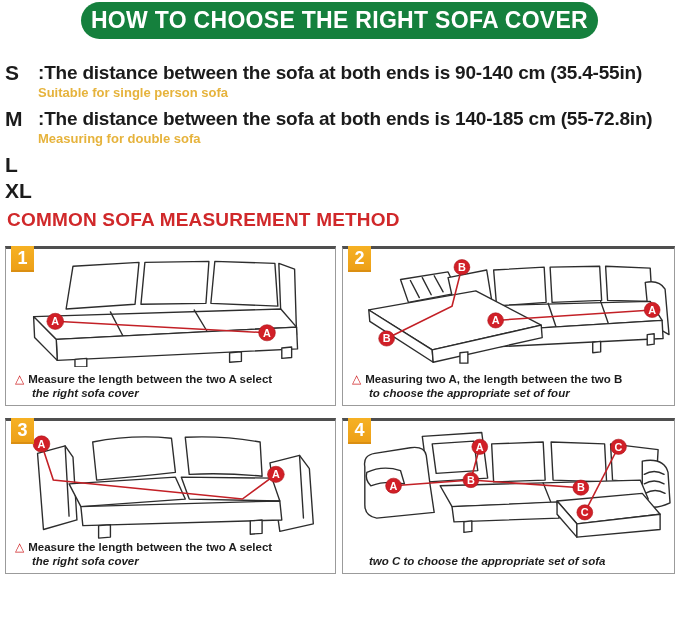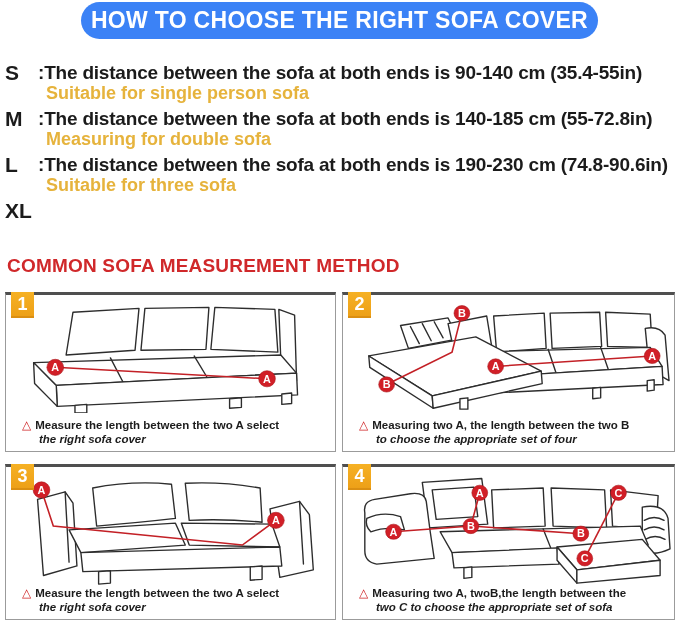--- a/index.html
+++ b/index.html
@@ -10,7 +10,7 @@
   
   .banner {
     width:517px; height:37px; margin:2px auto 0;
-    background:#3b82f6; border-radius:19px;
+    background:#15803d; border-radius:19px;
     display:flex; align-items:center; justify-content:center;
     color:#ffffff; font-size:23px; font-weight:bold; letter-spacing:.3px;
     white-space:nowrap;

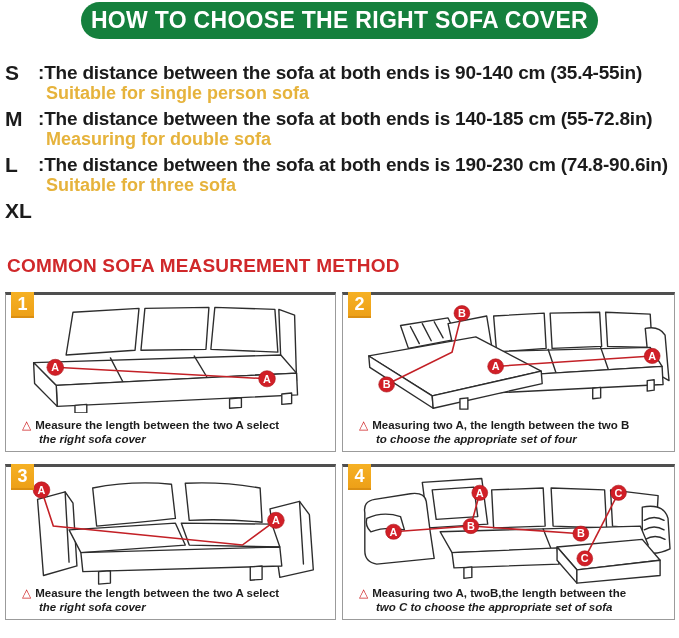--- a/index.html
+++ b/index.html
@@ -23,7 +23,7 @@
     font-size:21px; font-weight:bold; color:#1b1b1b; line-height:21px;
   }
   .size-desc { font-size:19px; font-weight:bold; color:#1b1b1b; line-height:21px; letter-spacing:-0.2px; }
-  .size-suitable { font-size:18px; font-weight:bold; color:#E6B33C; line-height:20px;margin-left:8px; }
+  .size-suitable { font-size:13px; font-weight:bold; color:#E6B33C; line-height:20px; }
   
   .section-title {
     margin:34px 0 0 7px; font-size:19px; font-weight:bold;

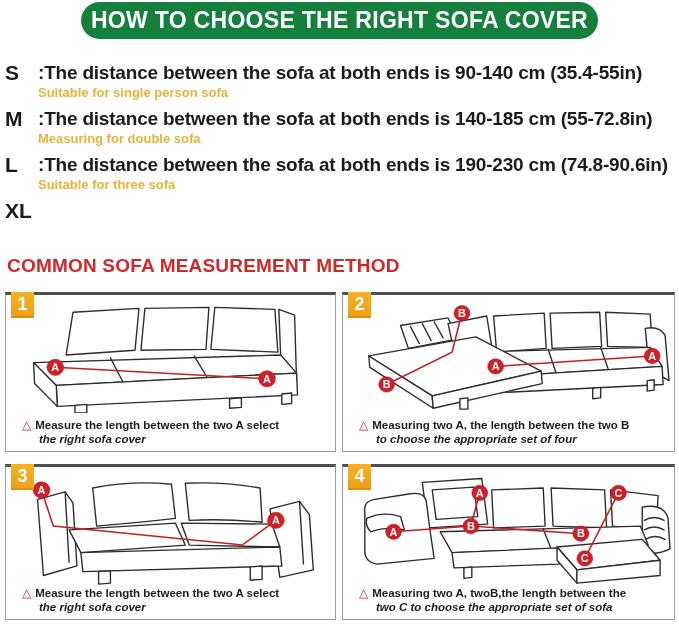--- a/index.html
+++ b/index.html
@@ -93,10 +93,6 @@
   </div>
   <div class="size-row">
     <div class="size-label">L</div>
-    <div>
-      <div class="size-desc">:The distance between the sofa at both ends is 190-230 cm (74.8-90.6in)</div>
-      <div class="size-suitable">Suitable for three sofa</div>
-    </div>
   </div>
   <div class="size-row">
     <div class="size-label">XL</div>

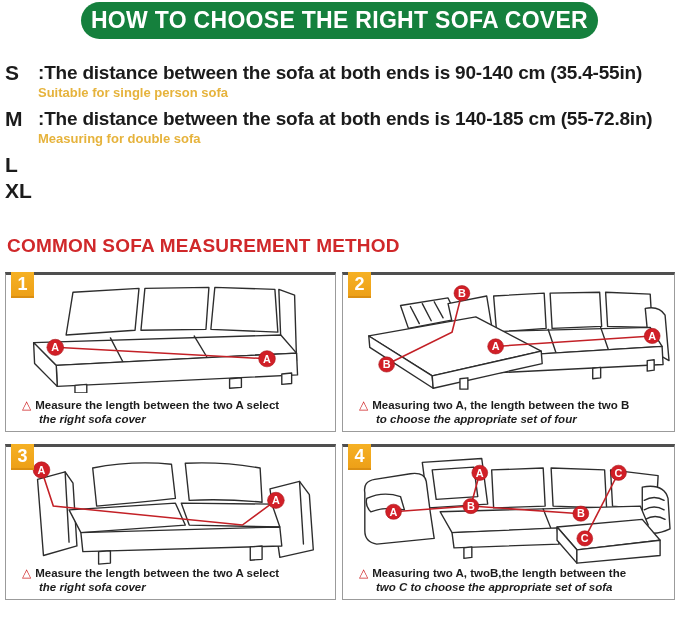--- a/index.html
+++ b/index.html
@@ -26,7 +26,7 @@
   .size-suitable { font-size:13px; font-weight:bold; color:#E6B33C; line-height:20px; }
   
   .section-title {
-    margin:34px 0 0 7px; font-size:19px; font-weight:bold;
+    margin:8px 0 0 7px; font-size:19px; font-weight:bold;
     color:#D0282A; letter-spacing:.2px;
   }
   

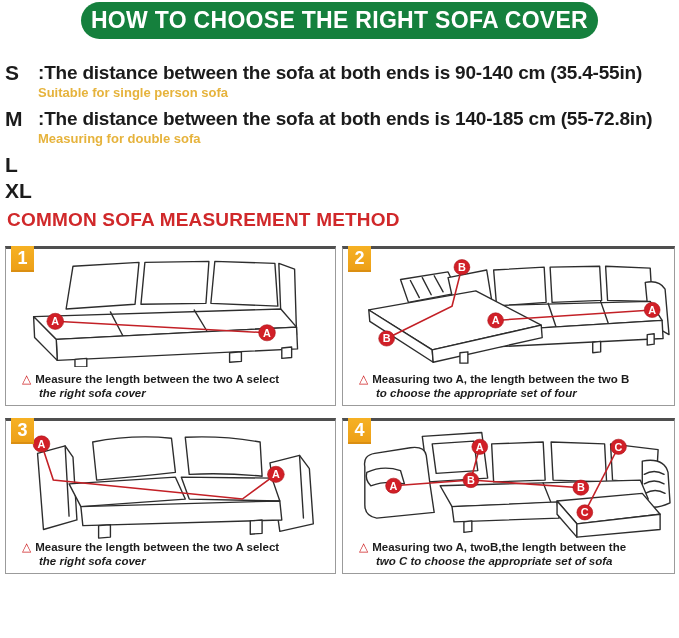--- a/index.html
+++ b/index.html
@@ -54,7 +54,7 @@
     width:calc(100% - 4px); height:116px; z-index:1;
   }
   .caption {
-    position:absolute; left:16px; bottom:5px; z-index:2;
+    position:absolute; left:9px; bottom:5px; z-index:2;
     font-size:11.5px; font-weight:bold; color:#1c1c1c; line-height:14px;margin-top:28px;
   }
   .warn { color:#D0282A; font-size:12px; margin-right:4px; font-weight:normal; }

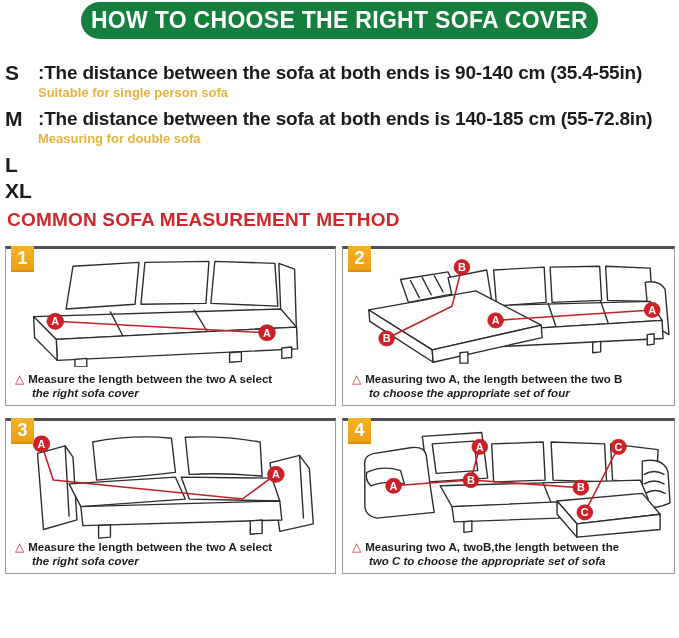--- a/index.html
+++ b/index.html
@@ -243,7 +243,6 @@
       </g>
     </svg>
     <div class="caption">
-      <div><span class="warn">△</span><span>Measuring two A, twoB,the length between the</span></div>
       <div class="cap-line2">two C to choose the appropriate set of sofa</div>
     </div>
   </div>

